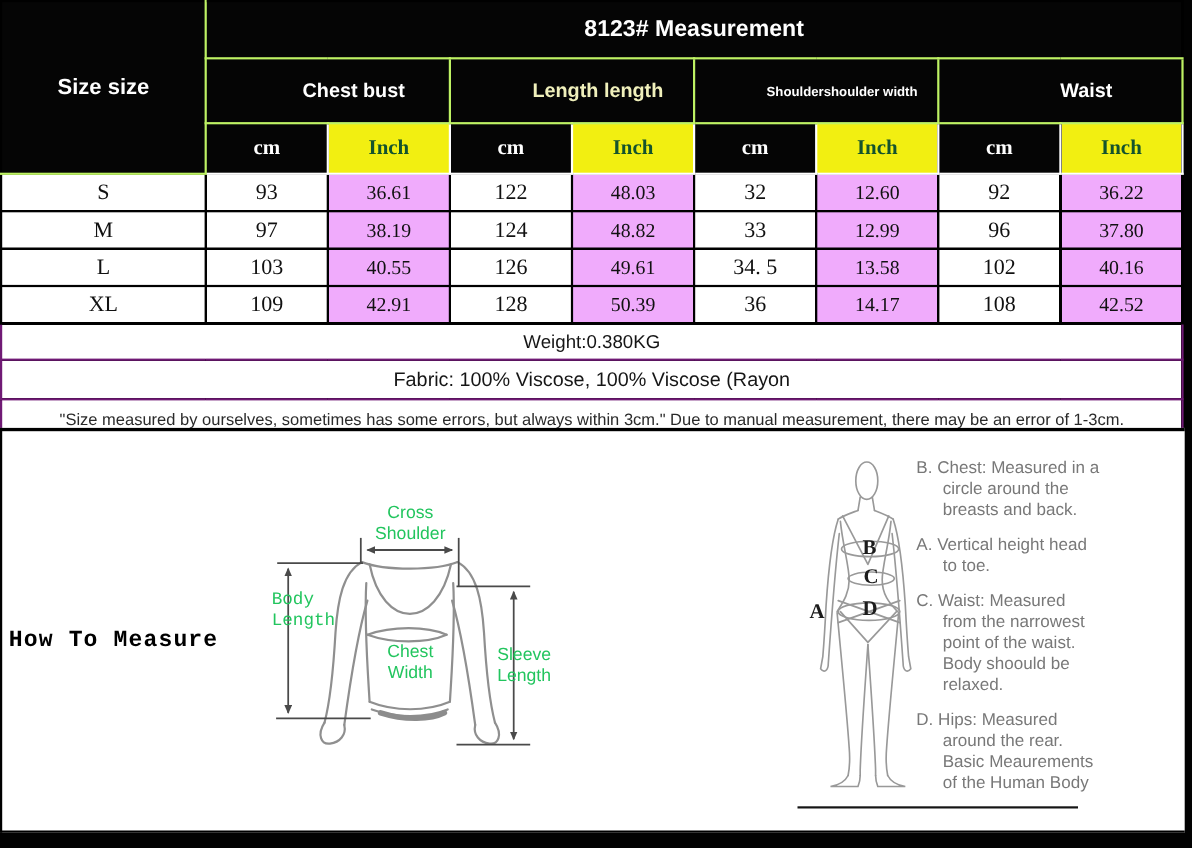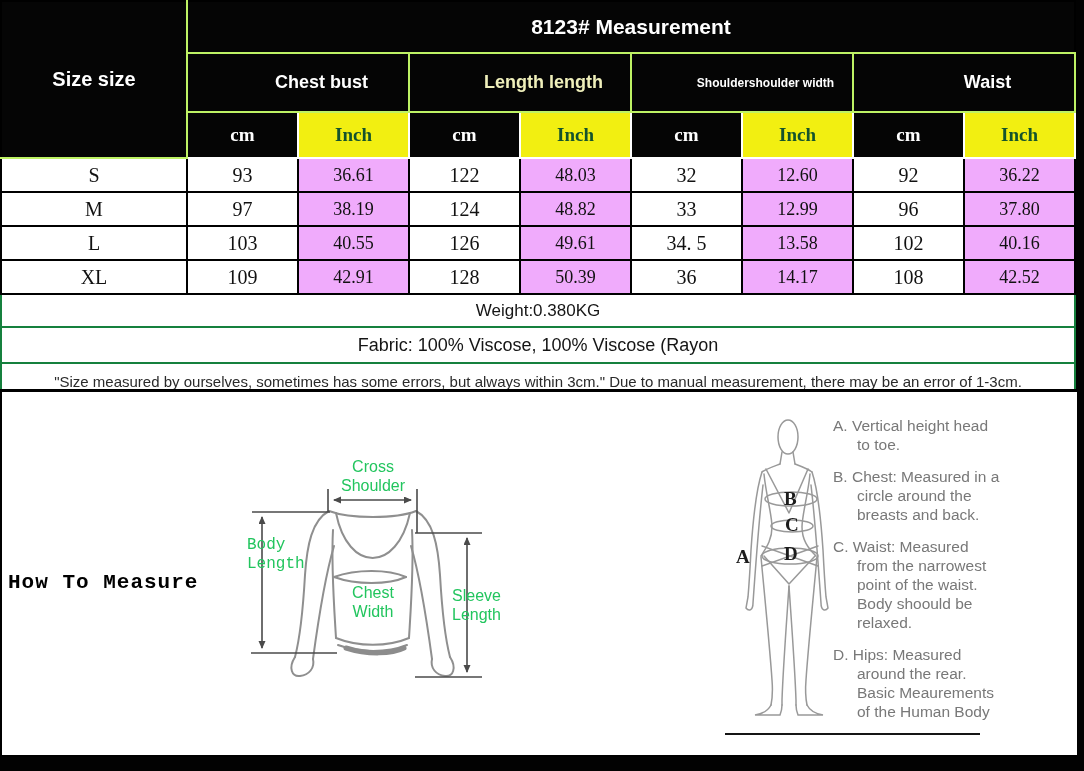--- a/index.html
+++ b/index.html
@@ -28,7 +28,7 @@
   .cmv{background:#fff;font-size:20px;}
   .inv{background:#f0abfc;font-weight:normal;font-size:18px;}
 
-  .wide{background:#fff;border:2px solid #15803d;color:#151515;}
+  .wide{background:#fff;border:2px solid #701a75;color:#151515;}
   .wide.weight{height:29px;font-size:17px;}
   .wide.fabric{height:32px;font-size:18px;margin-left:36px;}
   .wide.disclaimer{height:32px;font-size:15px;color:#2a2a2a;}

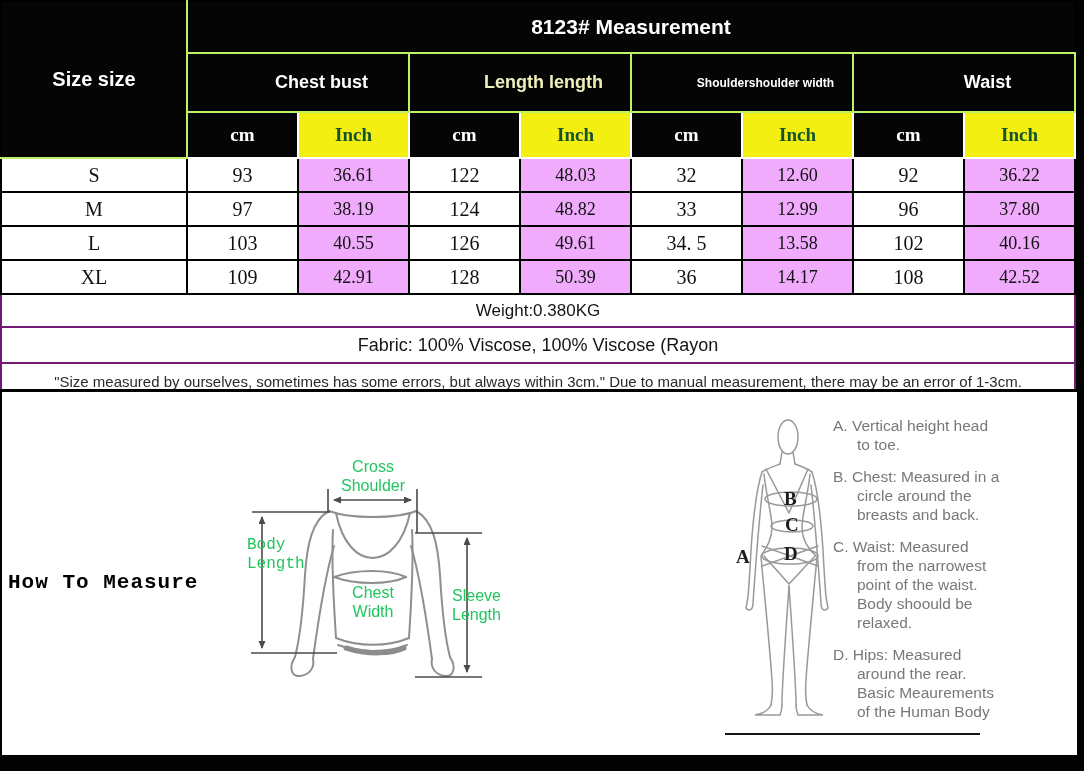--- a/index.html
+++ b/index.html
@@ -221,11 +221,11 @@
   <div class="abs fig-letter" style="left:784px;top:544px;">D</div>
 
   <div class="abs" style="left:833px;top:416px;">
-    <p class="instr">A. Vertical height head
-to toe.</p>
     <p class="instr">B. Chest: Measured in a
 circle around the
 breasts and back.</p>
+    <p class="instr">A. Vertical height head
+to toe.</p>
     <p class="instr">C. Waist: Measured
 from the narrowest
 point of the waist.

